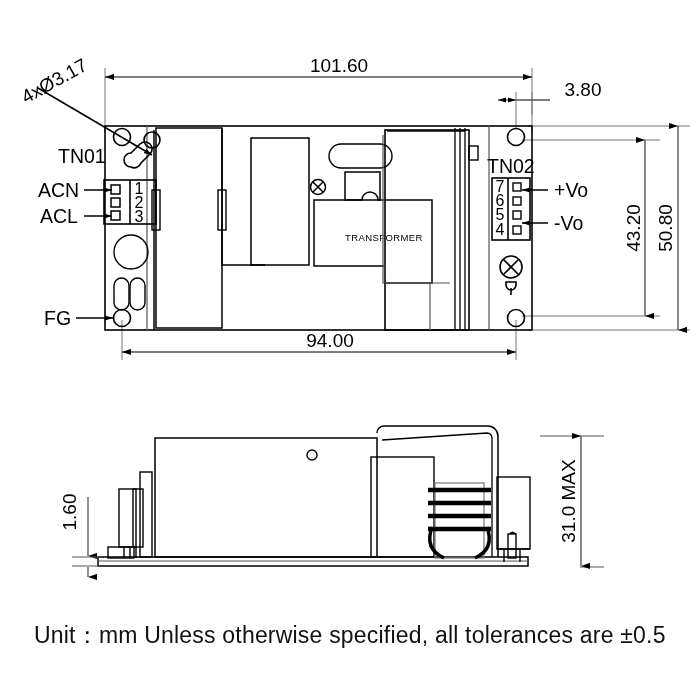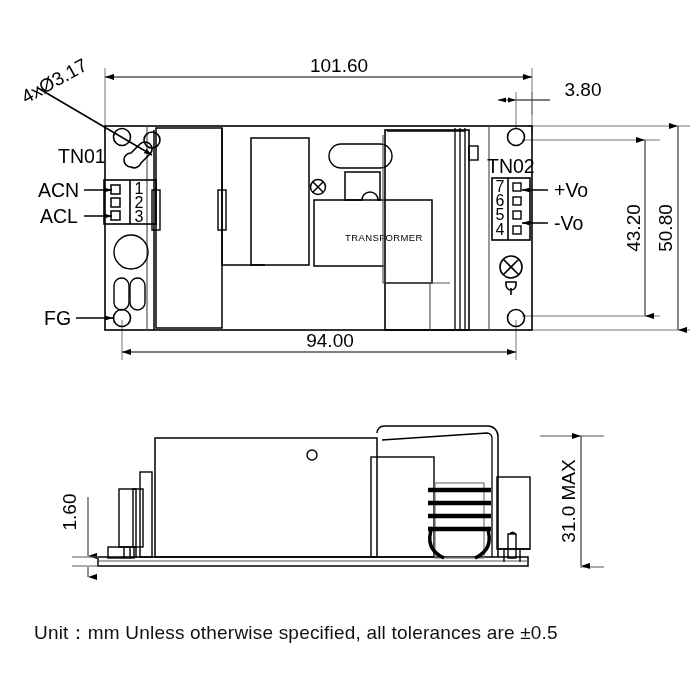--- a/index.html
+++ b/index.html
@@ -8,7 +8,7 @@
   #stage{position:relative;width:700px;height:700px;}
   svg.dwg{position:absolute;left:0;top:0;width:700px;height:700px;}
   .note{position:absolute;left:34px;top:620px;width:640px;
-        font-size:19px;letter-spacing:.2px;color:#111;white-space:nowrap;}
+        font-size:23px;letter-spacing:.2px;color:#111;white-space:nowrap;}
 </style>
 </head>
 <body>

